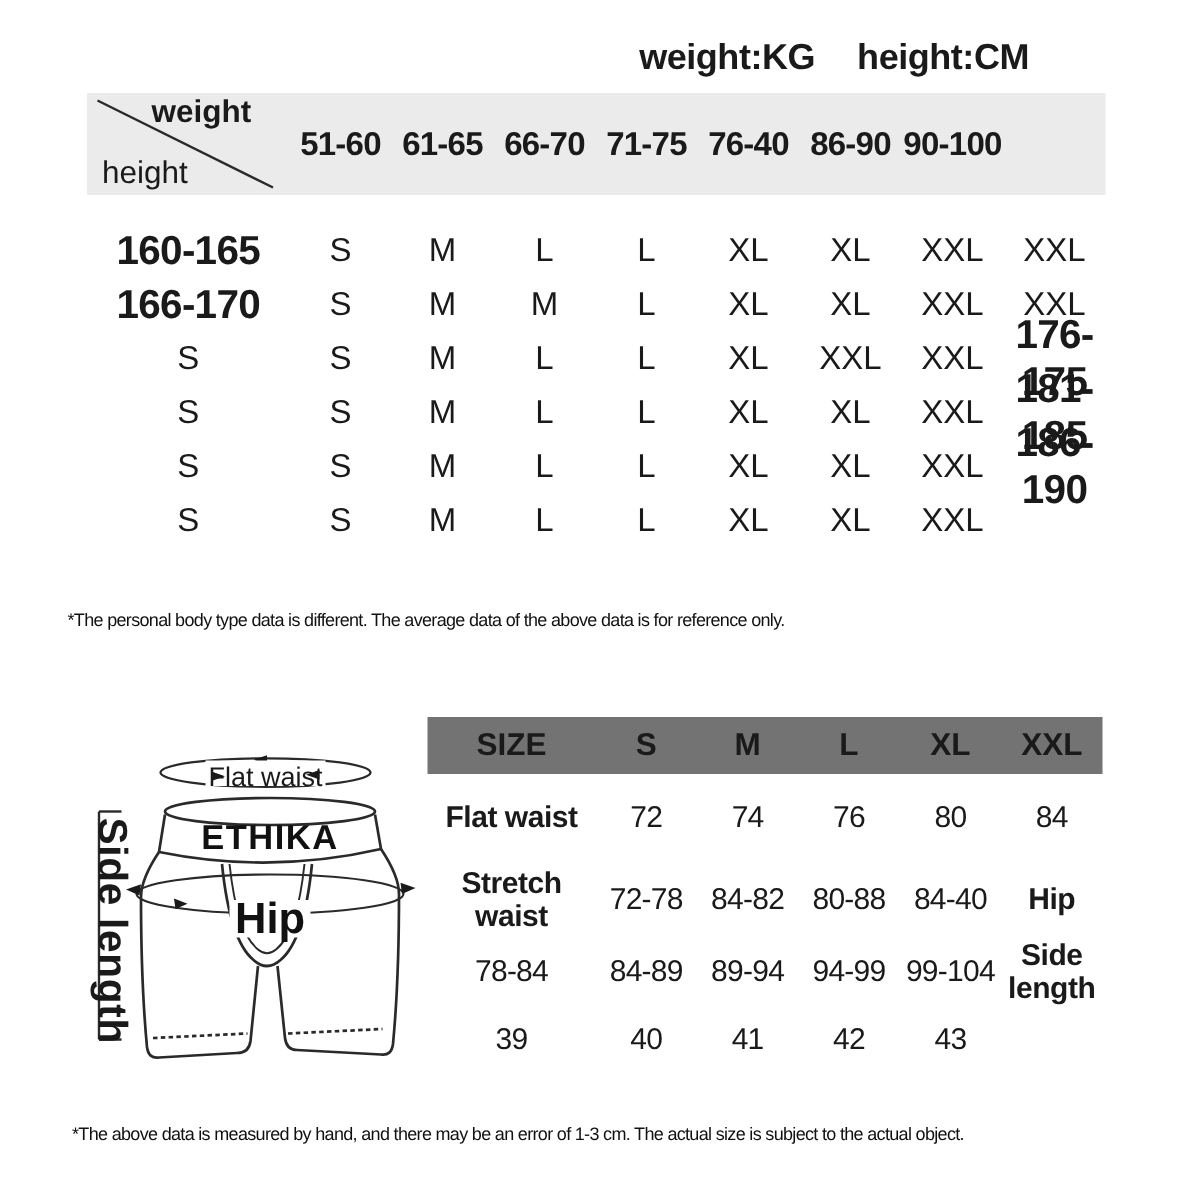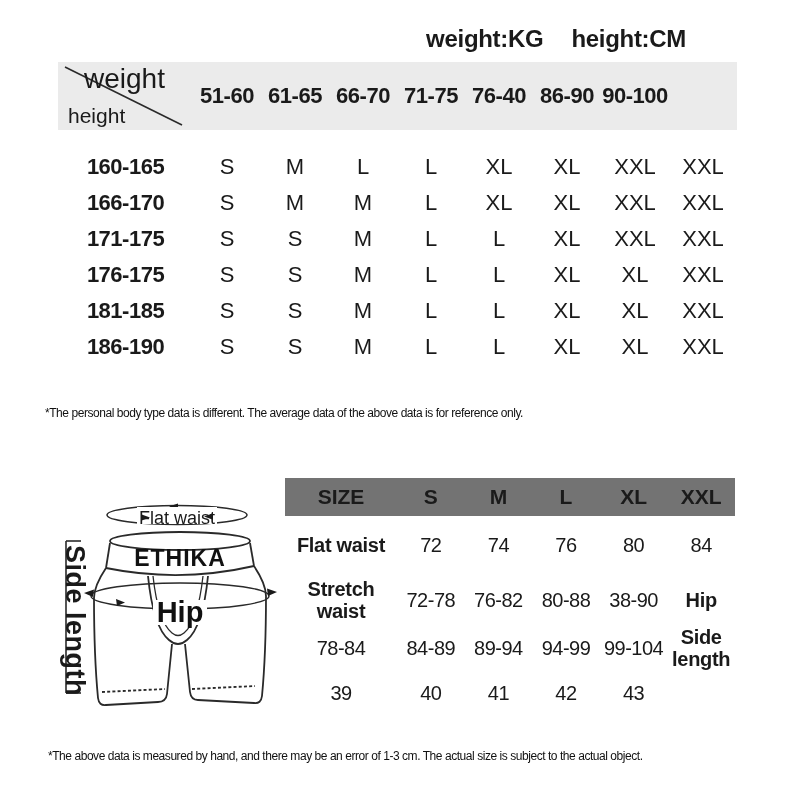--- a/index.html
+++ b/index.html
@@ -51,8 +51,8 @@
   .t1-corner { position: relative; }
   .t1-corner svg { position: absolute; left: 0; top: 0; }
   .corner-top {
-    position: absolute; top: 1px; left: 26px;
-    font-size: 28px; font-weight: 400;
+    position: absolute; top: 1px; left: 43px;
+    font-size: 21px; font-weight: 700;
   }
   .corner-bottom {
     position: absolute; bottom: 2px; left: 10px;

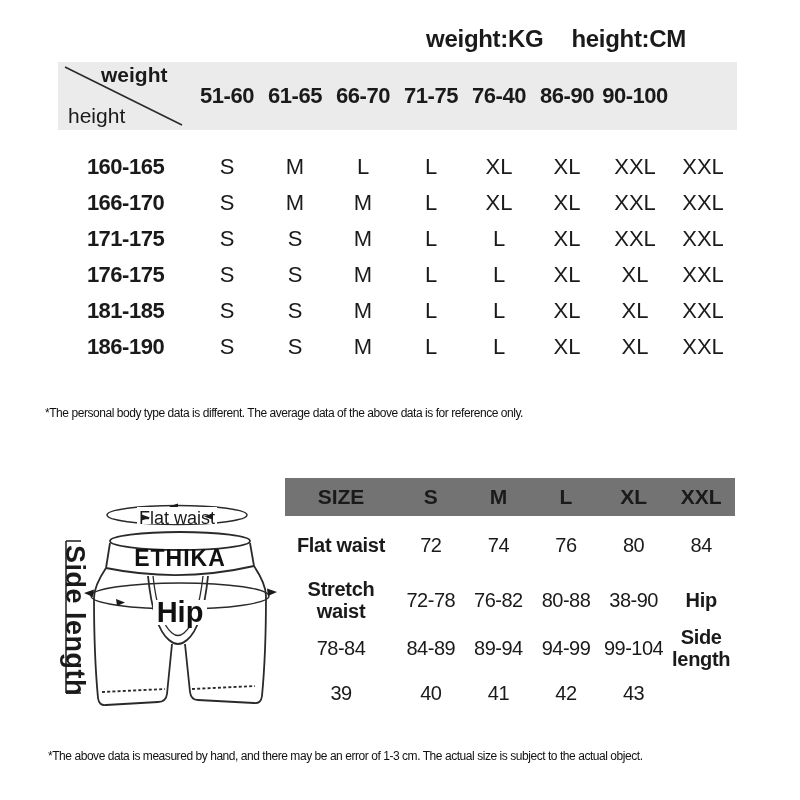--- a/index.html
+++ b/index.html
@@ -46,7 +46,7 @@
   }
   .cell { display: flex; align-items: center; justify-content: center; }
   .t1-hcell { font-size: 22px; font-weight: 700; letter-spacing: -0.5px; }
-  .t1-label { font-size: 22px; font-weight: 600; letter-spacing: -0.5px; text-align: center; }
+  .t1-label { font-size: 27px; font-weight: 600; letter-spacing: -0.5px; text-align: center; }
   .t1-size  { font-size: 22px; font-weight: 500; }
   .t1-corner { position: relative; }
   .t1-corner svg { position: absolute; left: 0; top: 0; }

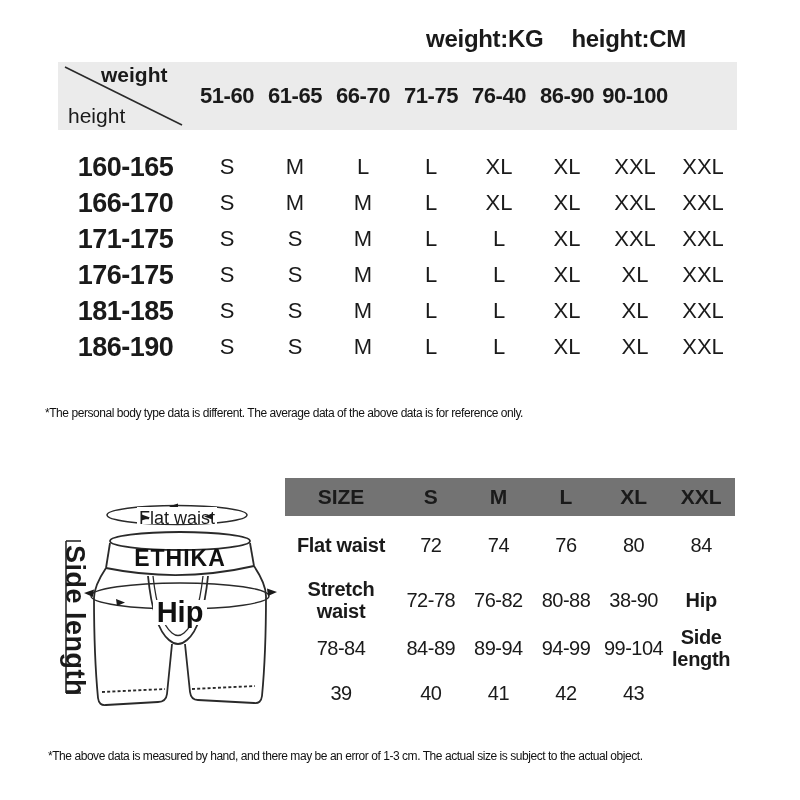--- a/index.html
+++ b/index.html
@@ -153,7 +153,6 @@
       <div class="cell t1-size">XL</div>
       <div class="cell t1-size">XXL</div>
       <div class="cell t1-size">XXL</div>
-      <div class="cell t1-label">171-175</div>
       <div class="cell t1-size">S</div>
       <div class="cell t1-size">S</div>
       <div class="cell t1-size">M</div>

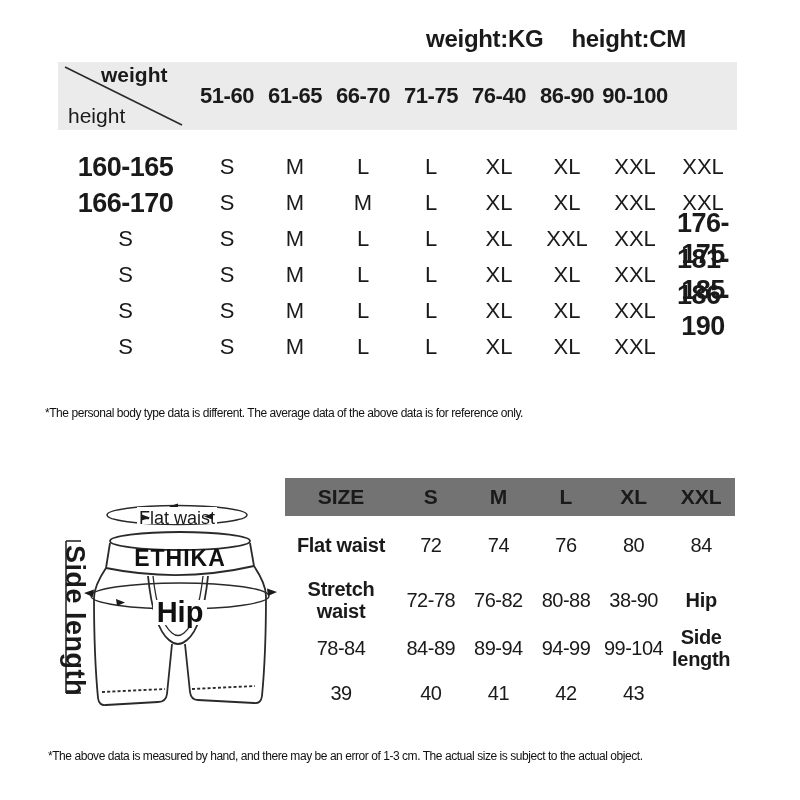--- a/index.html
+++ b/index.html
@@ -256,7 +256,7 @@
       <div class="cell t2-value">84</div>
       <div class="cell t2-label">Stretch waist</div>
       <div class="cell t2-value">72-78</div>
-      <div class="cell t2-value">76-82</div>
+      <div class="cell t2-value">84-82</div>
       <div class="cell t2-value">80-88</div>
       <div class="cell t2-value">38-90</div>
       <div class="cell t2-label">Hip</div>

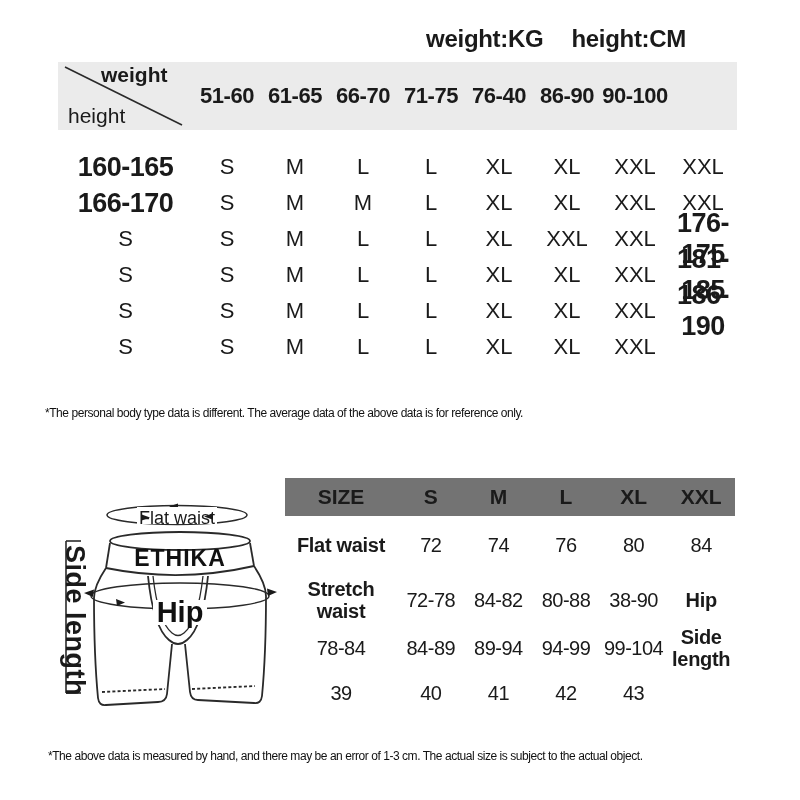--- a/index.html
+++ b/index.html
@@ -258,7 +258,7 @@
       <div class="cell t2-value">72-78</div>
       <div class="cell t2-value">84-82</div>
       <div class="cell t2-value">80-88</div>
-      <div class="cell t2-value">38-90</div>
+      <div class="cell t2-value">84-40</div>
       <div class="cell t2-label">Hip</div>
       <div class="cell t2-value">78-84</div>
       <div class="cell t2-value">84-89</div>

